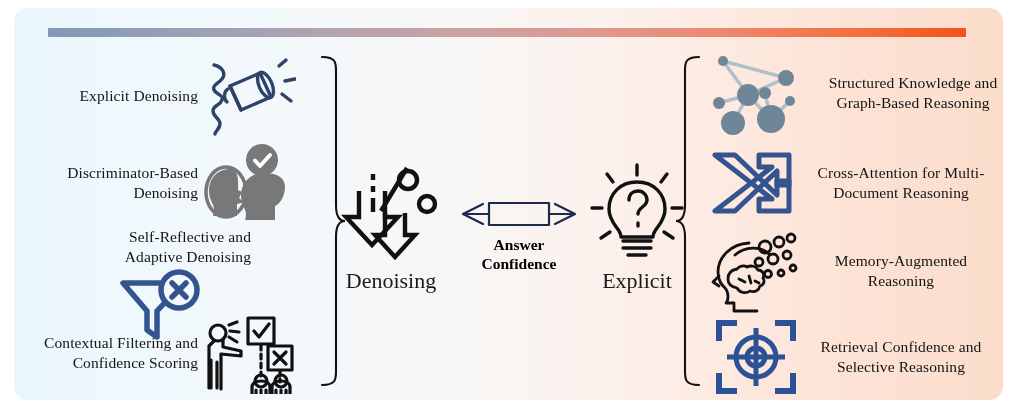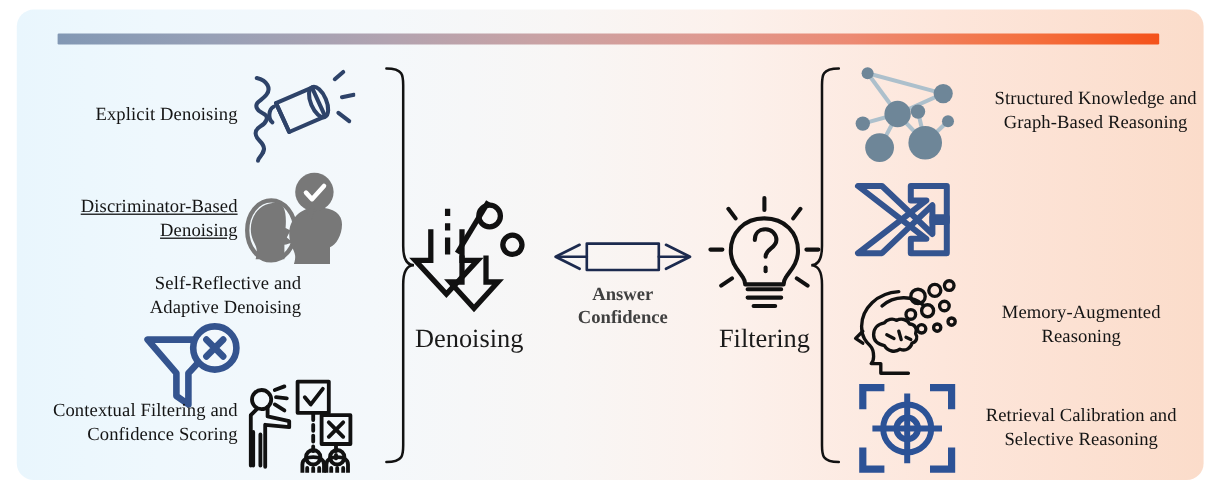--- a/index.html
+++ b/index.html
@@ -127,7 +127,7 @@
     </div>
   </div>
 
-  <div class="row left-row" style="top:140px;text-decoration:underline;">
+  <div class="row left-row" style="top:140px;">
     <div class="label">Discriminator-Based Denoising</div>
     <div class="icon">
       <svg width="96" height="80" viewBox="0 0 96 80">

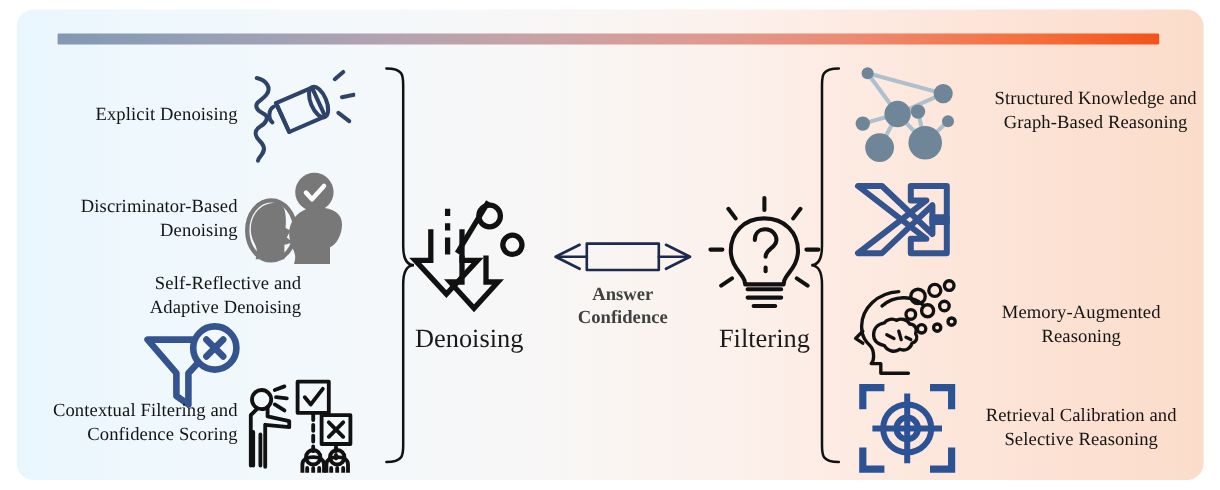--- a/index.html
+++ b/index.html
@@ -277,6 +277,7 @@
         </g>
       </svg>
     </div>
+    <div class="label">Cross-Attention for Multi-Document Reasoning</div>
   </div>
 
   <div class="row right-row" style="top:228px;">

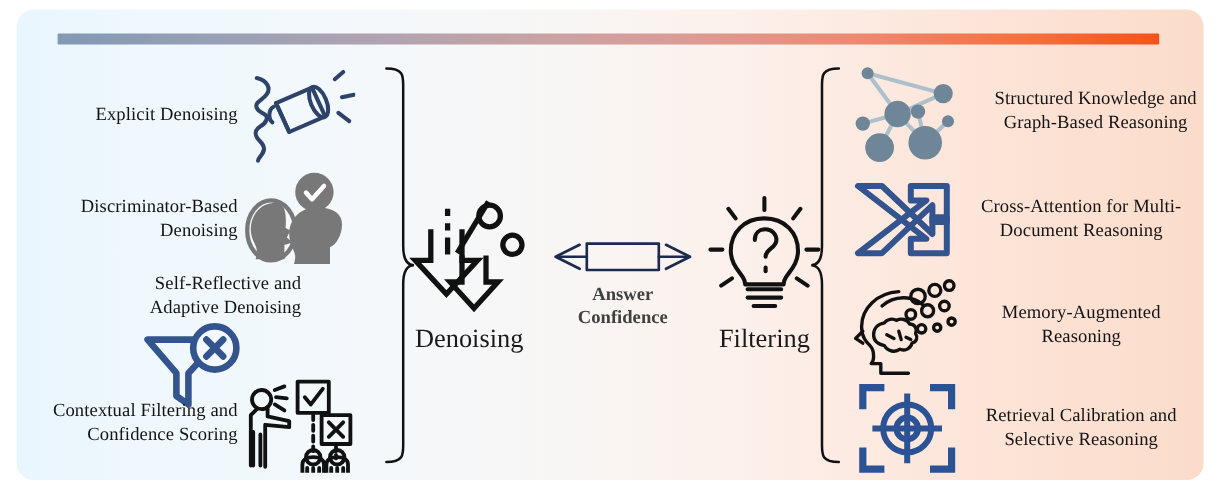--- a/index.html
+++ b/index.html
@@ -95,7 +95,7 @@
     font-weight: bold;
     font-size: 15.5px;
     line-height: 1.22;
-    color: #404040;
+    color: #000000;
     text-align: center;
   }
 </style>

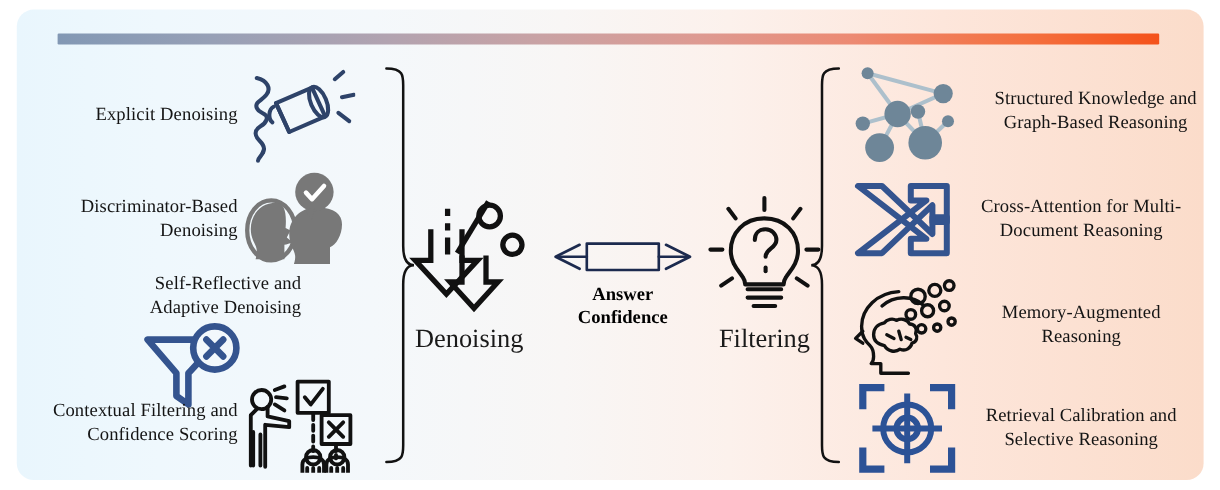--- a/index.html
+++ b/index.html
@@ -231,7 +231,7 @@
         </g>
       </svg>
     </div>
-    <div class="stage-title">Filtering</div>
+    <div class="stage-title">Explicit</div>
   </div>
 
   <div class="brace" style="left:675px; top:55px;">

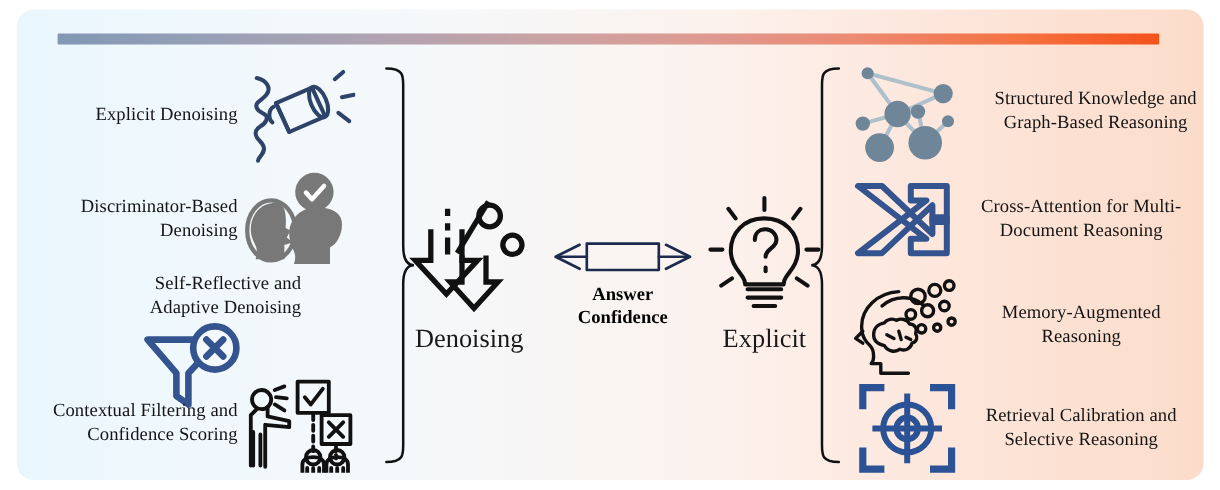--- a/index.html
+++ b/index.html
@@ -320,7 +320,7 @@
         </g>
       </svg>
     </div>
-    <div class="label">Retrieval Calibration and Selective Reasoning</div>
+    <div class="label">Retrieval Confidence and Selective Reasoning</div>
   </div>
 
 </div>

